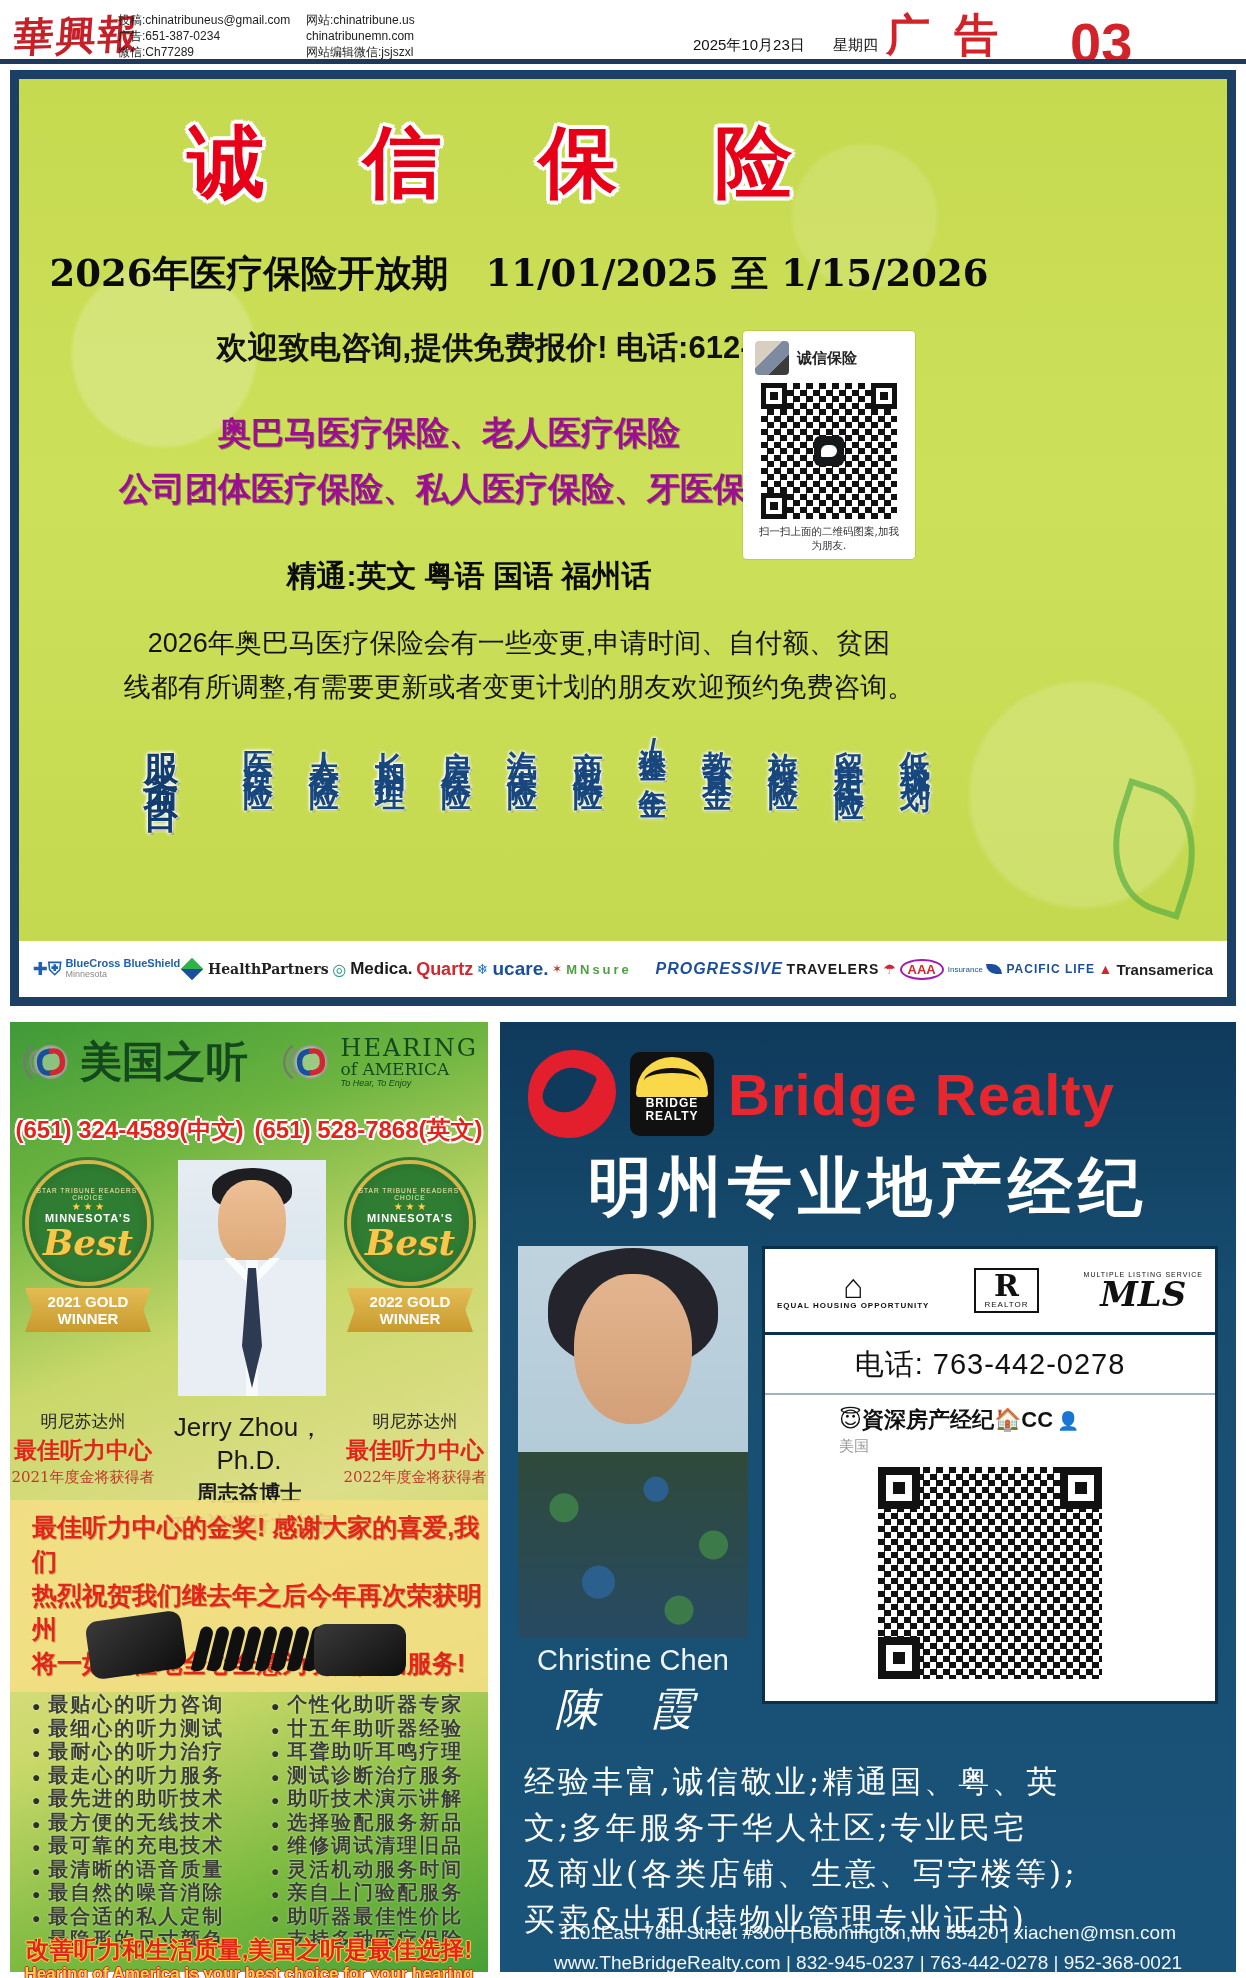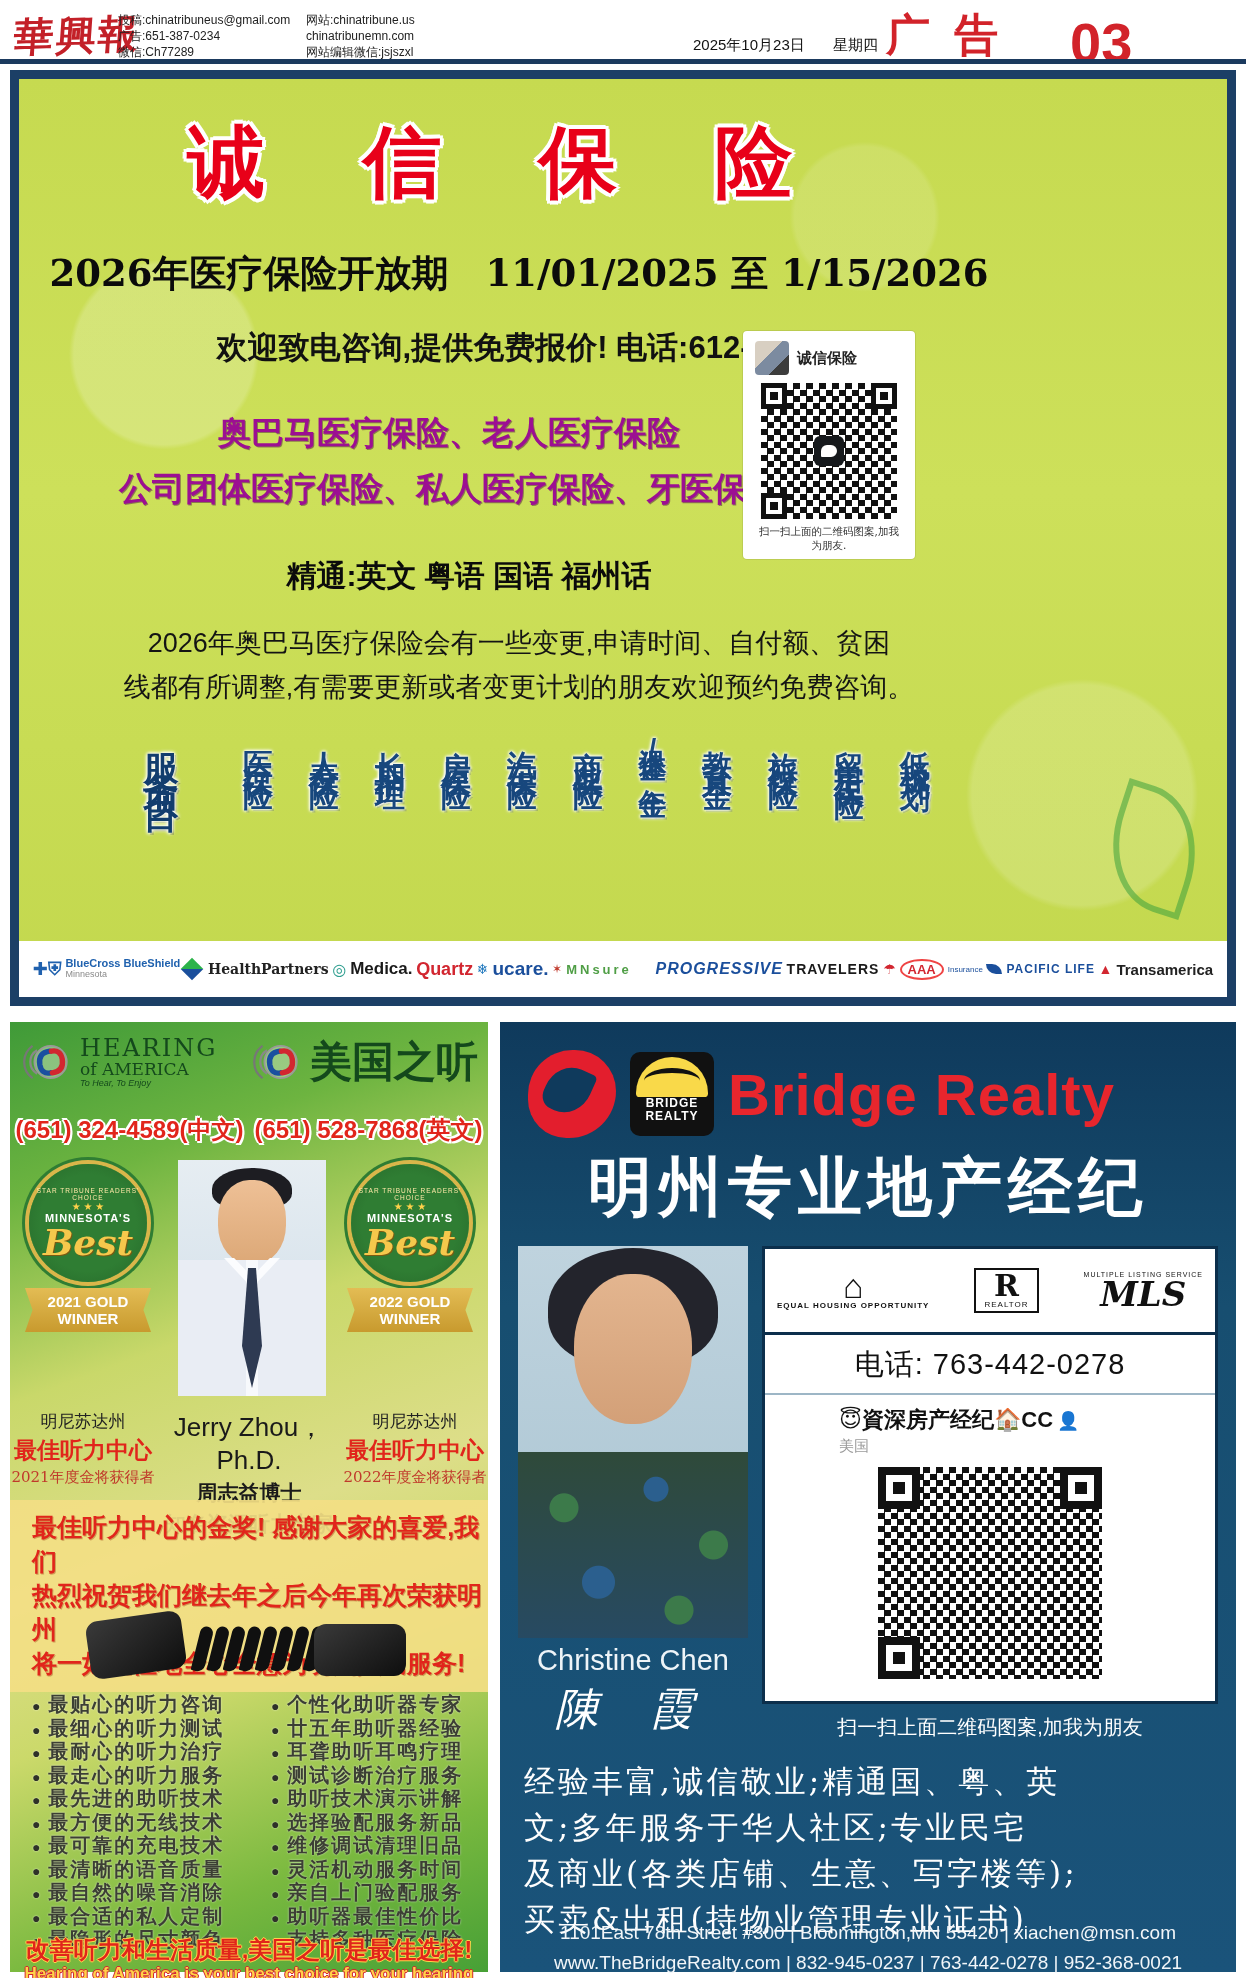--- a/index.html
+++ b/index.html
@@ -86,7 +86,7 @@
   .prog-txt { font-size:16px; font-weight:bold; font-style:italic; color:#1b4f9c; letter-spacing:1px;margin-left:20px; }
   .trav-txt { font-size:14px; font-weight:bold; color:#1a1a1a; letter-spacing:1px; }
   .trav-umb { color:#d22630; font-size:14px; }
-  .aaa-box { border:2px solid #ef4444; border-radius:50%; padding:1px 6px; color:#d22630; font-weight:bold; font-size:13px; }
+  .aaa-box { border:2px solid #a21caf; border-radius:50%; padding:1px 6px; color:#d22630; font-weight:bold; font-size:13px; }
   .aaa-sub { font-size:8px; color:#1b4f9c; }
   .pl-icon { width:16px; height:10px; background:#1b4f9c; border-radius:0 10px 0 10px; }
   .pl-txt { font-size:12px; font-weight:bold; color:#1b4f9c; letter-spacing:1px; }

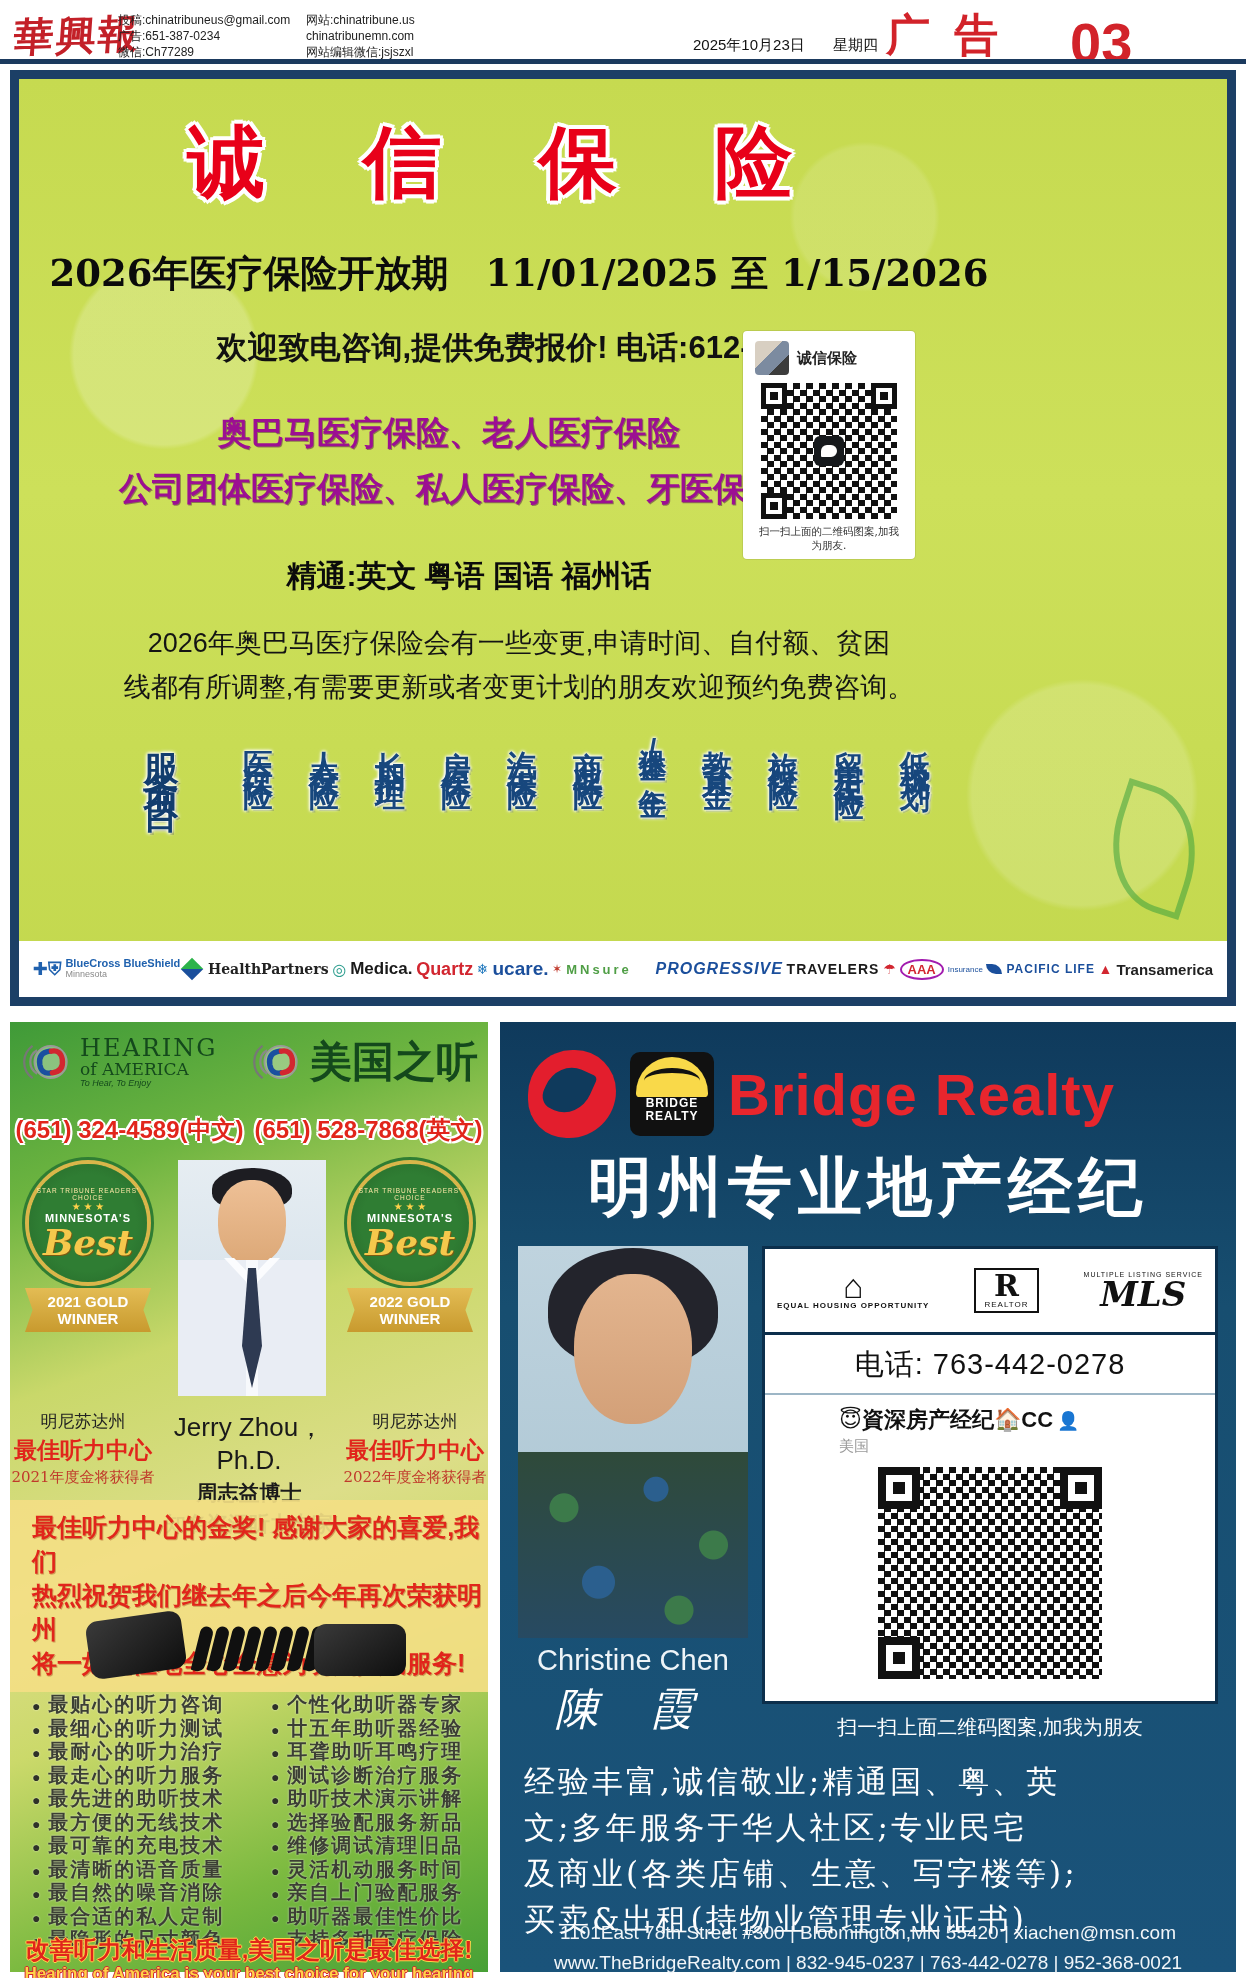--- a/index.html
+++ b/index.html
@@ -336,11 +336,7 @@
           <path d="M33 18 q-13 2 -11 15 q2 11 12 9" stroke="#1a4fa0" stroke-width="6" fill="none" stroke-linecap="round"></path>
           <path d="M36 42 q13 -2 11 -15 q-2 -11 -12 -9" stroke="#d22630" stroke-width="6" fill="none" stroke-linecap="round"></path>
         </svg>
-        <div>
-          <div class="hear-en1">HEARING</div>
-          <div class="hear-en2">of AMERICA</div>
-          <div class="hear-tag">To Hear, To Enjoy</div>
-        </div>
+        <div class="hear-cn">美国之听</div>
       </div>
       <div class="hl-block">
         <svg class="ear-logo" viewBox="0 0 60 60">
@@ -350,7 +346,11 @@
           <path d="M33 18 q-13 2 -11 15 q2 11 12 9" stroke="#1a4fa0" stroke-width="6" fill="none" stroke-linecap="round"></path>
           <path d="M36 42 q13 -2 11 -15 q-2 -11 -12 -9" stroke="#d22630" stroke-width="6" fill="none" stroke-linecap="round"></path>
         </svg>
-        <div class="hear-cn">美国之听</div>
+        <div>
+          <div class="hear-en1">HEARING</div>
+          <div class="hear-en2">of AMERICA</div>
+          <div class="hear-tag">To Hear, To Enjoy</div>
+        </div>
       </div>
     </div>
 

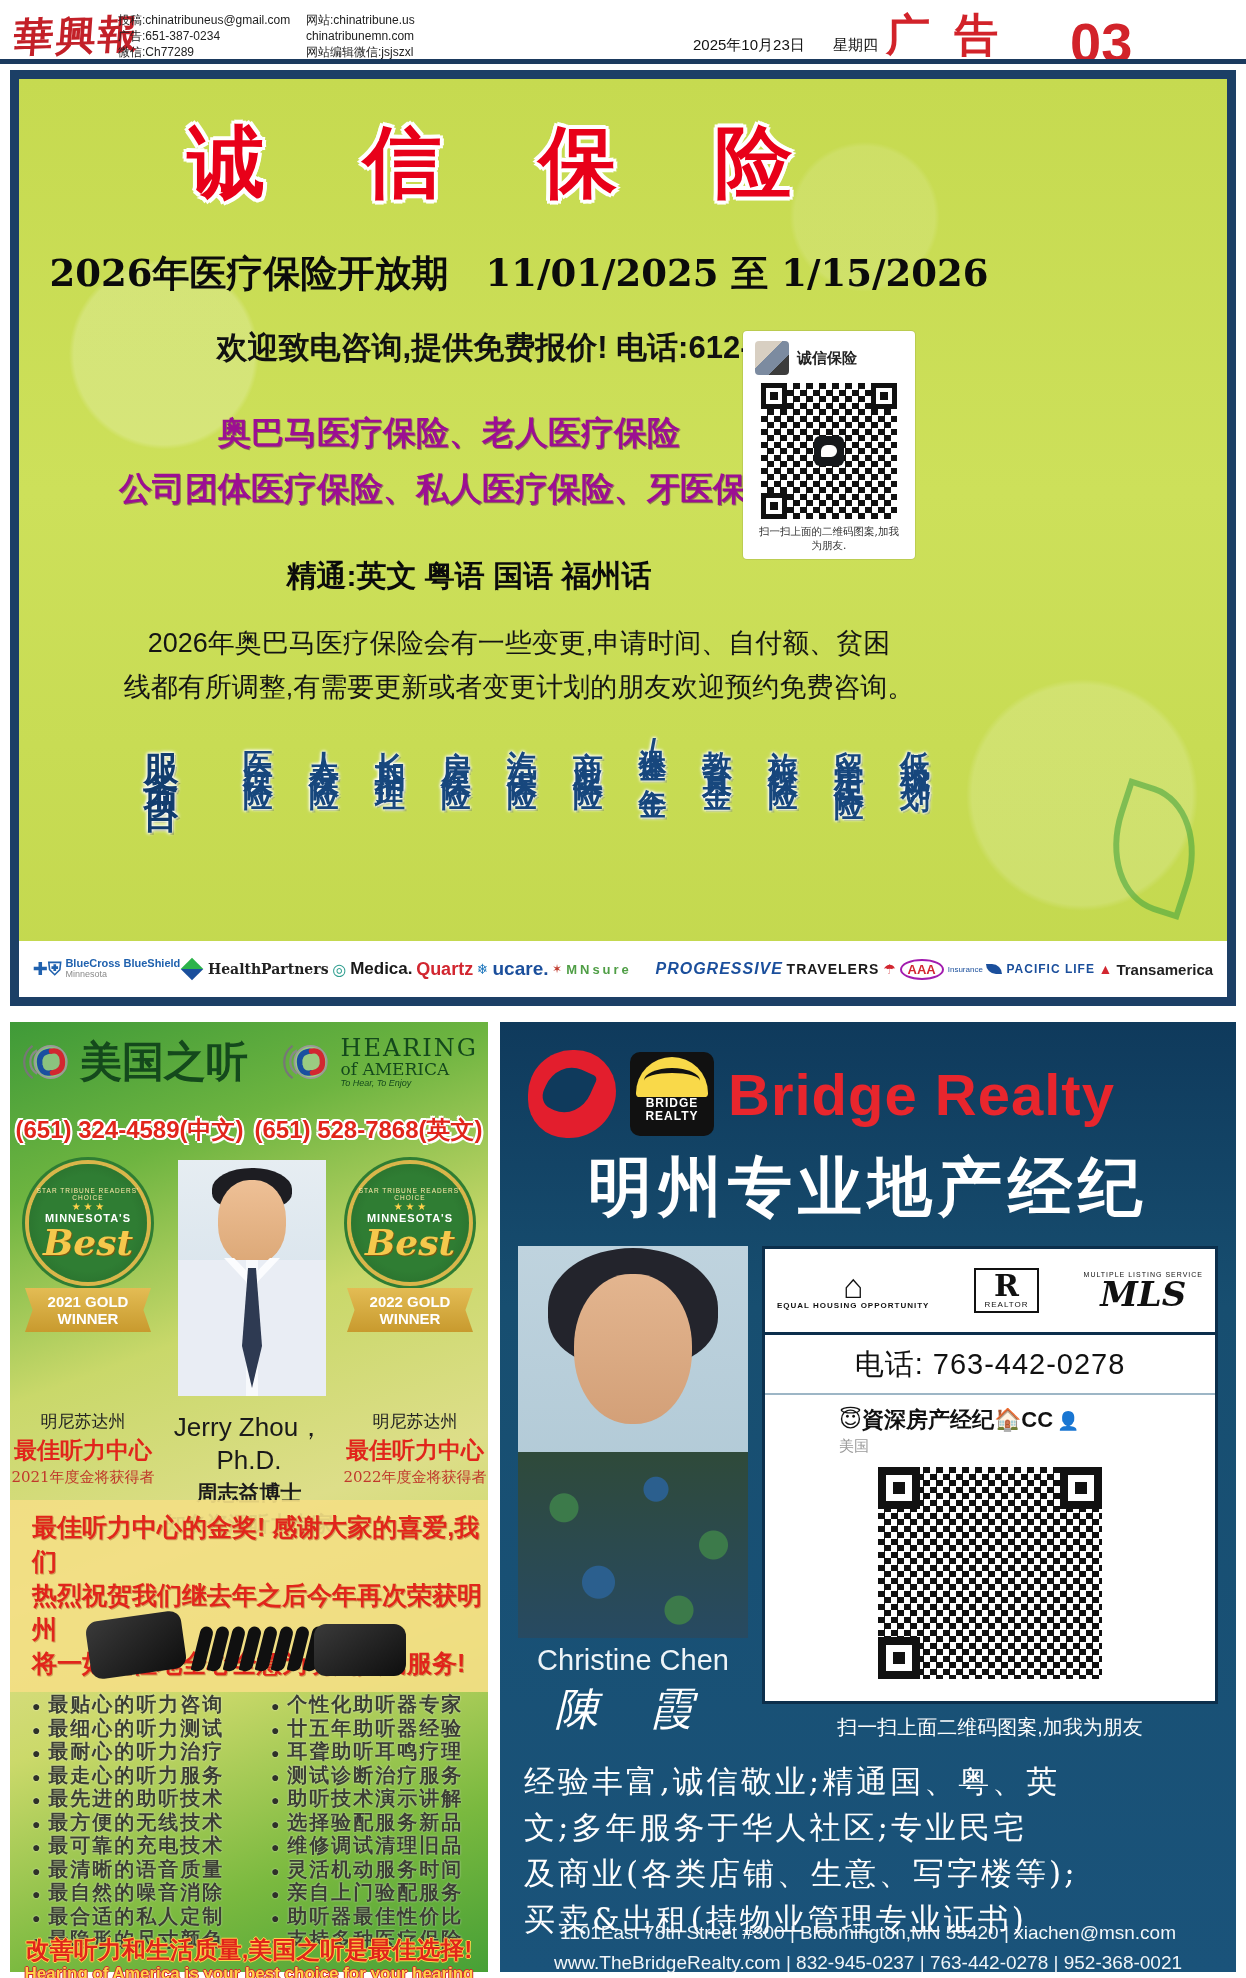--- a/index.html
+++ b/index.html
@@ -512,7 +512,6 @@
         <div class="finder f-bl"></div>
       </div>
     </div>
-    <div class="r-qrcap">扫一扫上面二维码图案,加我为朋友</div>
 
     <div class="r-bio">
       <div>经验丰富,诚信敬业;精通国、粤、英</div>

